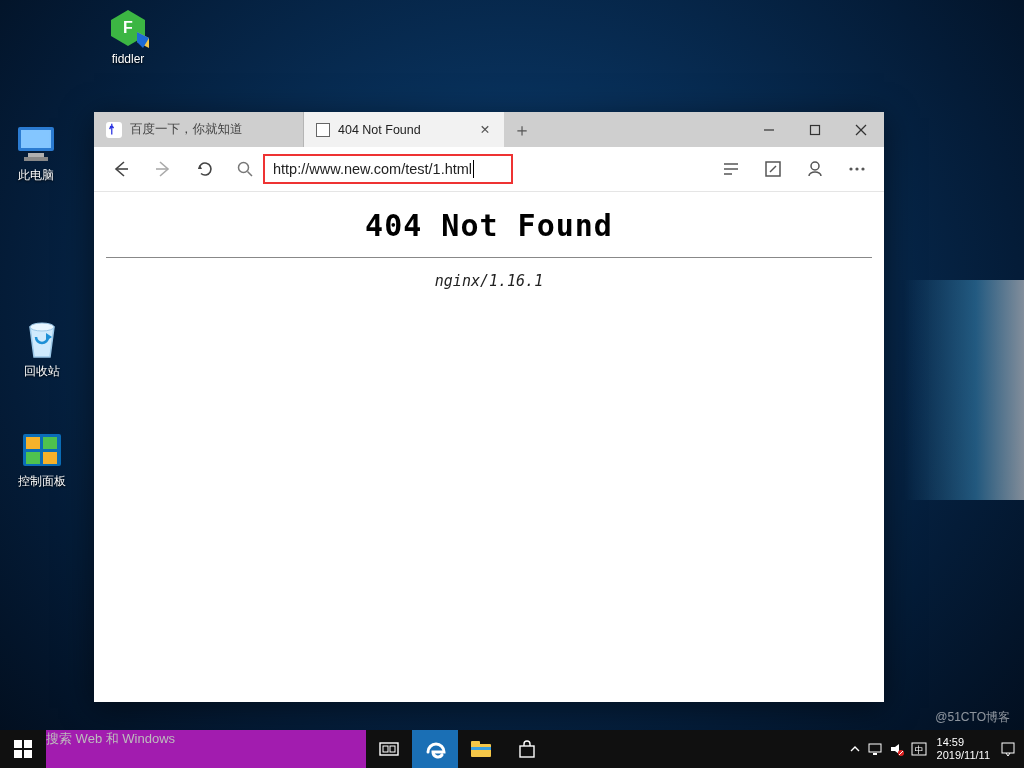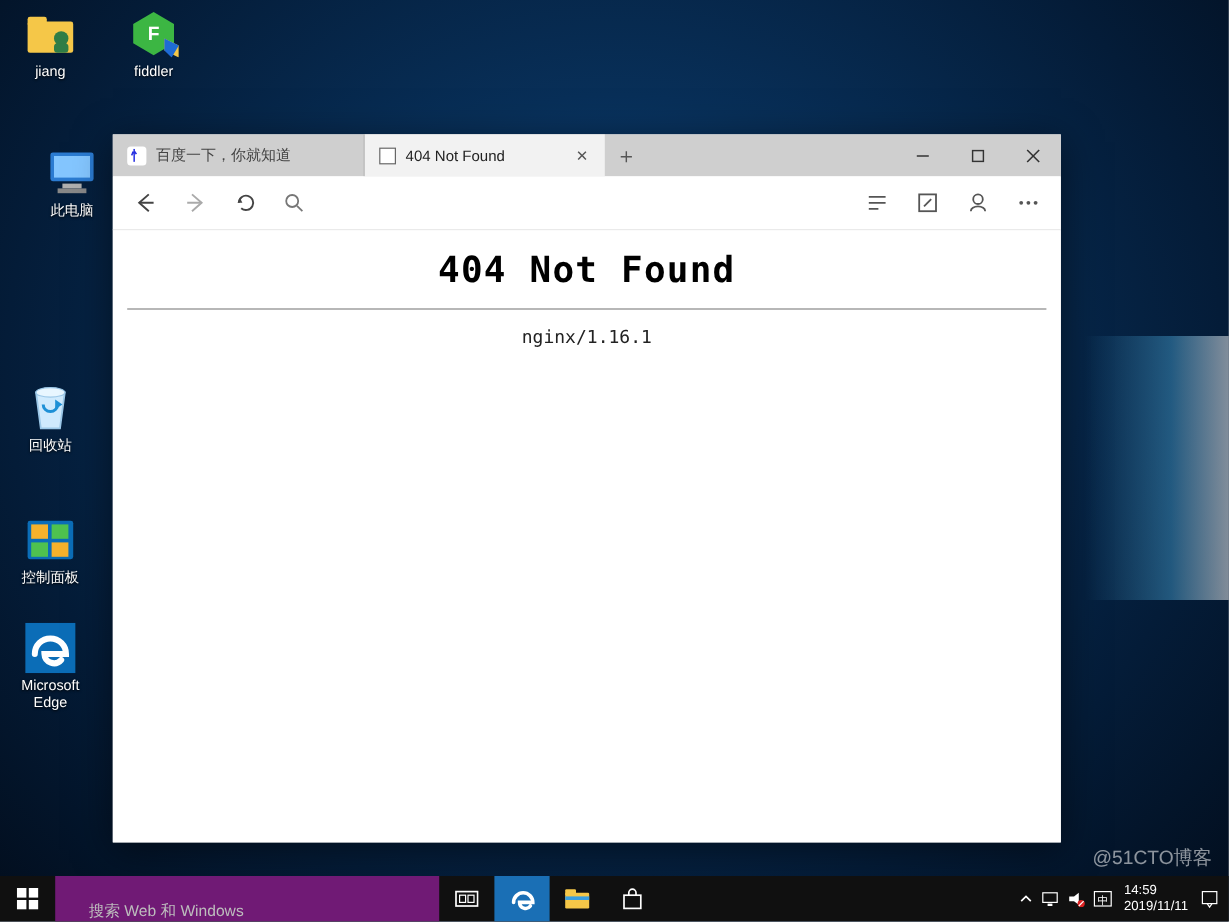--- a/index.html
+++ b/index.html
@@ -50,17 +50,6 @@
 <div class="desktop">
   <div class="win-light"></div>
 
-  <div class="d-icon" style="left:6px;top:8px">
-    <div class="glyph">
-      <svg width="42" height="36">
-          <rect x="2" y="8" width="38" height="26" rx="2" fill="#f5c748"></rect>
-          <rect x="2" y="4" width="16" height="8" rx="2" fill="#f5c748"></rect>
-          <circle cx="30" cy="22" r="6" fill="#2f7d46"></circle>
-          <rect x="24" y="26" width="12" height="8" rx="3" fill="#2f7d46"></rect>
-        </svg>
-    </div>
-    <span class="lbl">jiang</span>
-  </div>
   <div class="d-icon" style="left:92px;top:8px">
     <div class="glyph">
       <svg width="42" height="40">

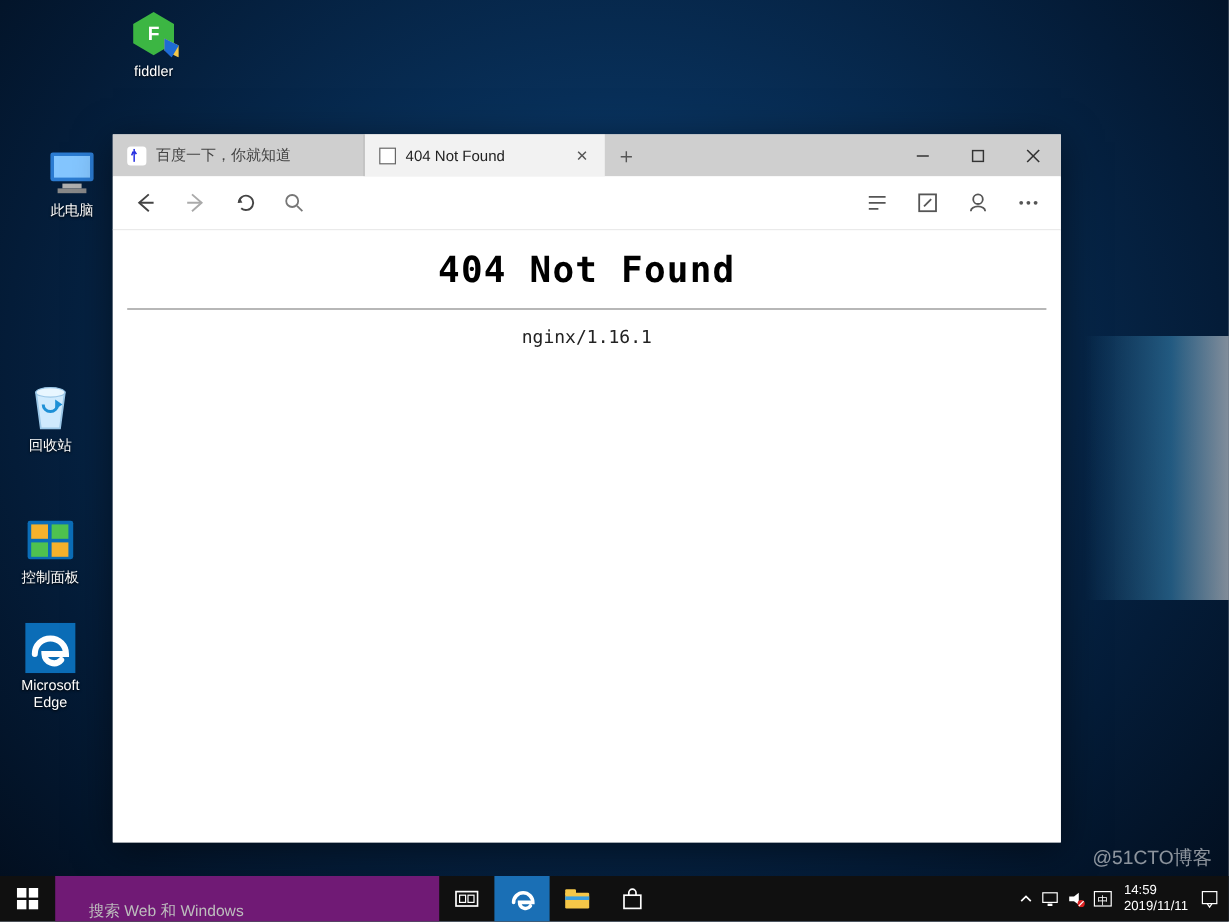--- a/index.html
+++ b/index.html
@@ -61,7 +61,7 @@
     </div>
     <span class="lbl">fiddler</span>
   </div>
-  <div class="d-icon" style="left:24px;top:124px">
+  <div class="d-icon" style="left:0;top:124px">
     <div class="glyph">
       <svg width="44" height="38">
           <rect x="4" y="2" width="36" height="24" rx="2" fill="#2b7bd1"></rect>

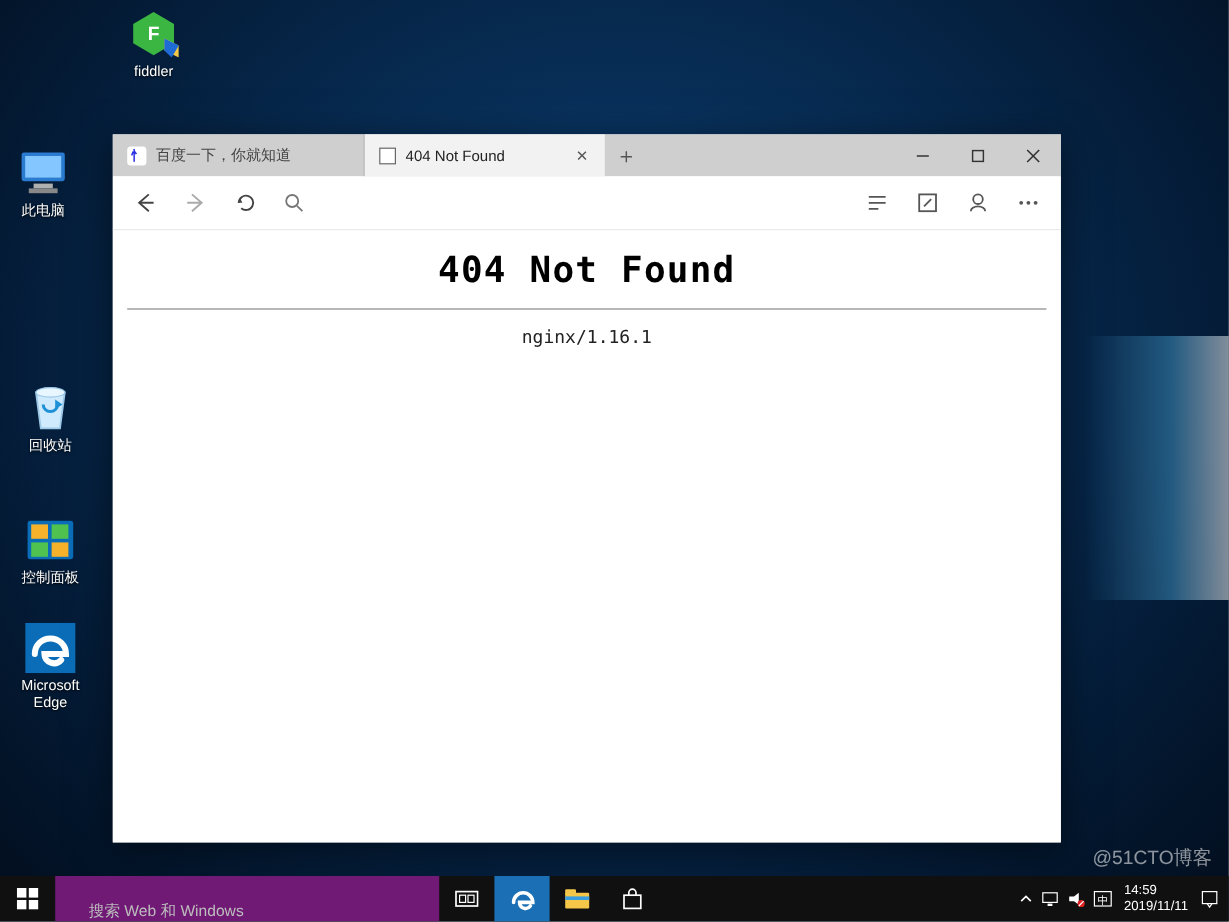--- a/index.html
+++ b/index.html
@@ -164,6 +164,10 @@
             <line x1="11.5" y1="11.5" x2="16" y2="16" stroke="#777" stroke-width="1.5"></line>
           </svg>
         </div>
+      <div class="addr-box">
+        <span>http://www.new.com/test/1.html</span>
+          <span class="cursor-bar"></span>
+      </div>
     </div>
     <div class="t-btn">
         <svg width="20" height="20">

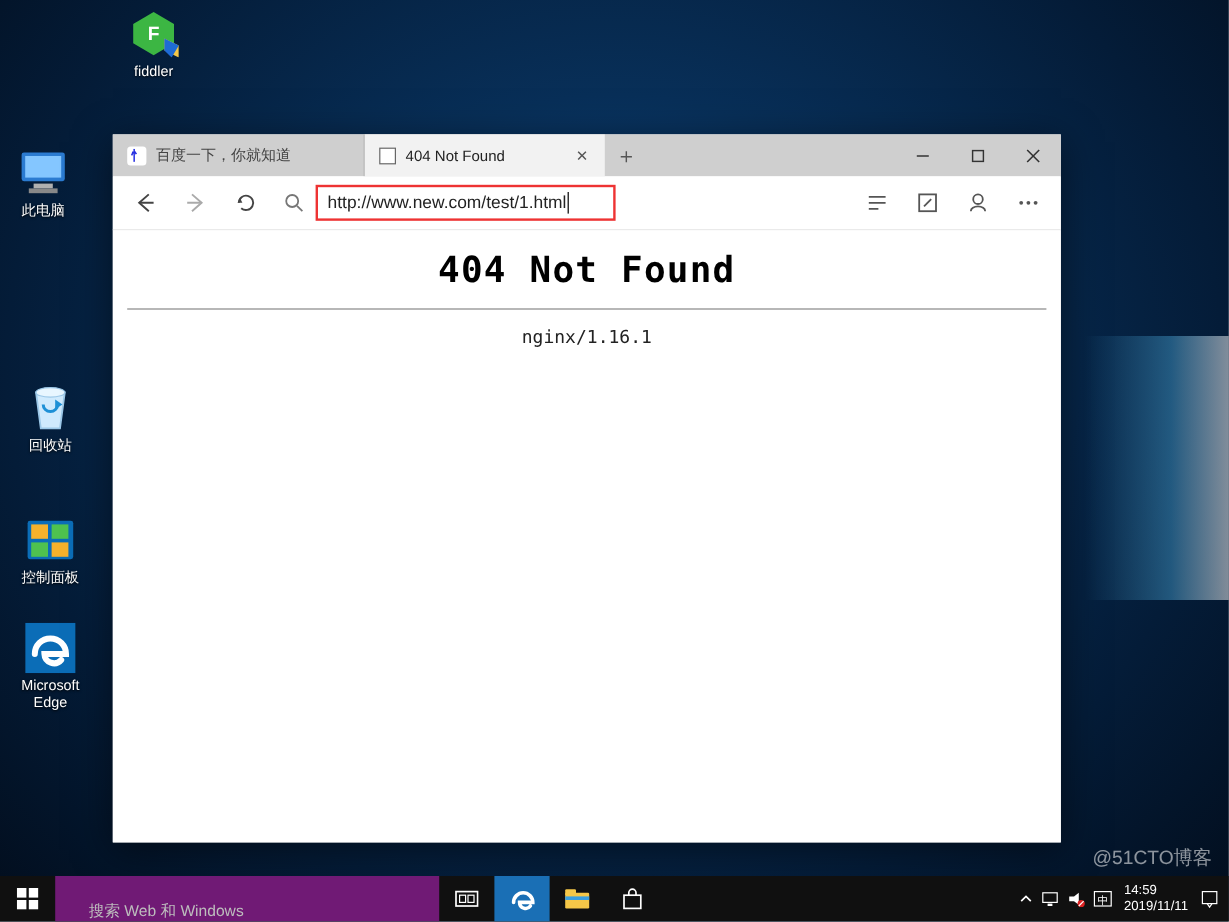--- a/index.html
+++ b/index.html
@@ -29,7 +29,7 @@
   .content { flex:1; background:#fff; padding:14px 12px 0; overflow:hidden; }
   .content h1 { text-align:center; font-family:"SimSun","Nimbus Mono",monospace; font-weight:600; font-size:30px; letter-spacing:1px; margin:2px 0 14px; }
   .content hr { border:none; border-top:1px solid #888; margin:0 0 14px; }
-  .content .srv { text-align:center; font-family:"SimSun","Nimbus Mono",monospace; font-size:15px; color:#222; }
+  .content .srv { text-align:center; font-family:"SimSun","Nimbus Mono",monospace; font-size:15px; color:#222;font-style:italic; }
   .favicon-baidu { width:16px; height:16px; background:#fff; border-radius:3px; display:flex; align-items:center; justify-content:center; color:#2932E1; font-size:11px; font-weight:bold;}
   .favicon-page { width:14px; height:14px; border:1px solid #666; background:#fff; position:relative;}
   

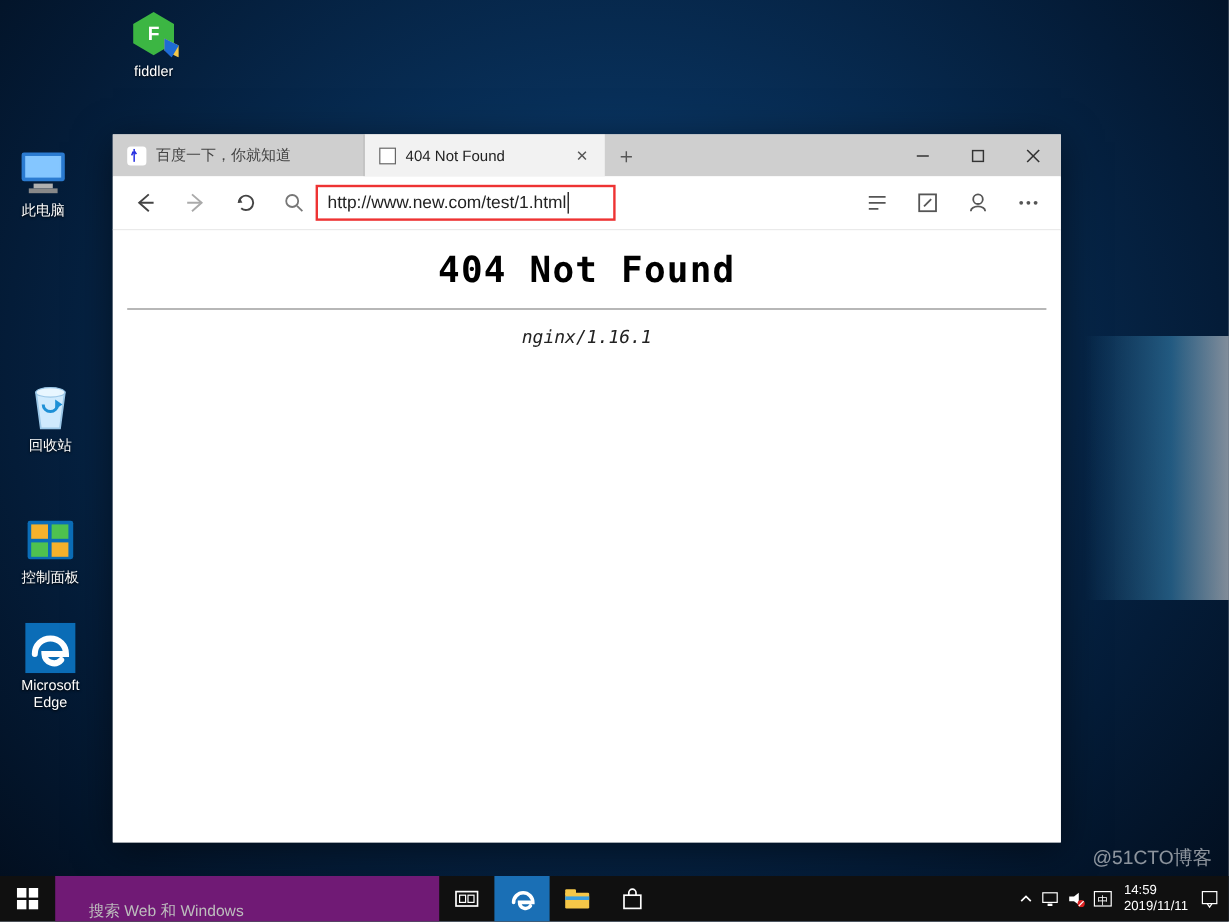--- a/index.html
+++ b/index.html
@@ -95,15 +95,6 @@
     </div>
     <span class="lbl">回收站</span>
   </div>
-  <div class="d-icon" style="left:6px;top:520px">
-    <div class="glyph">
-      <svg width="42" height="42">
-          <rect width="42" height="42" fill="#0b6db7"></rect>
-          <path d="M8 26 a13 13 0 1 1 26 0 h-18 a8 8 0 0 0 14 5" fill="none" stroke="#fff" stroke-width="5" stroke-linecap="round"></path>
-        </svg>
-    </div>
-    <span class="lbl">Microsoft Edge</span>
-  </div>
 </div>
 
 <div class="edge-win">

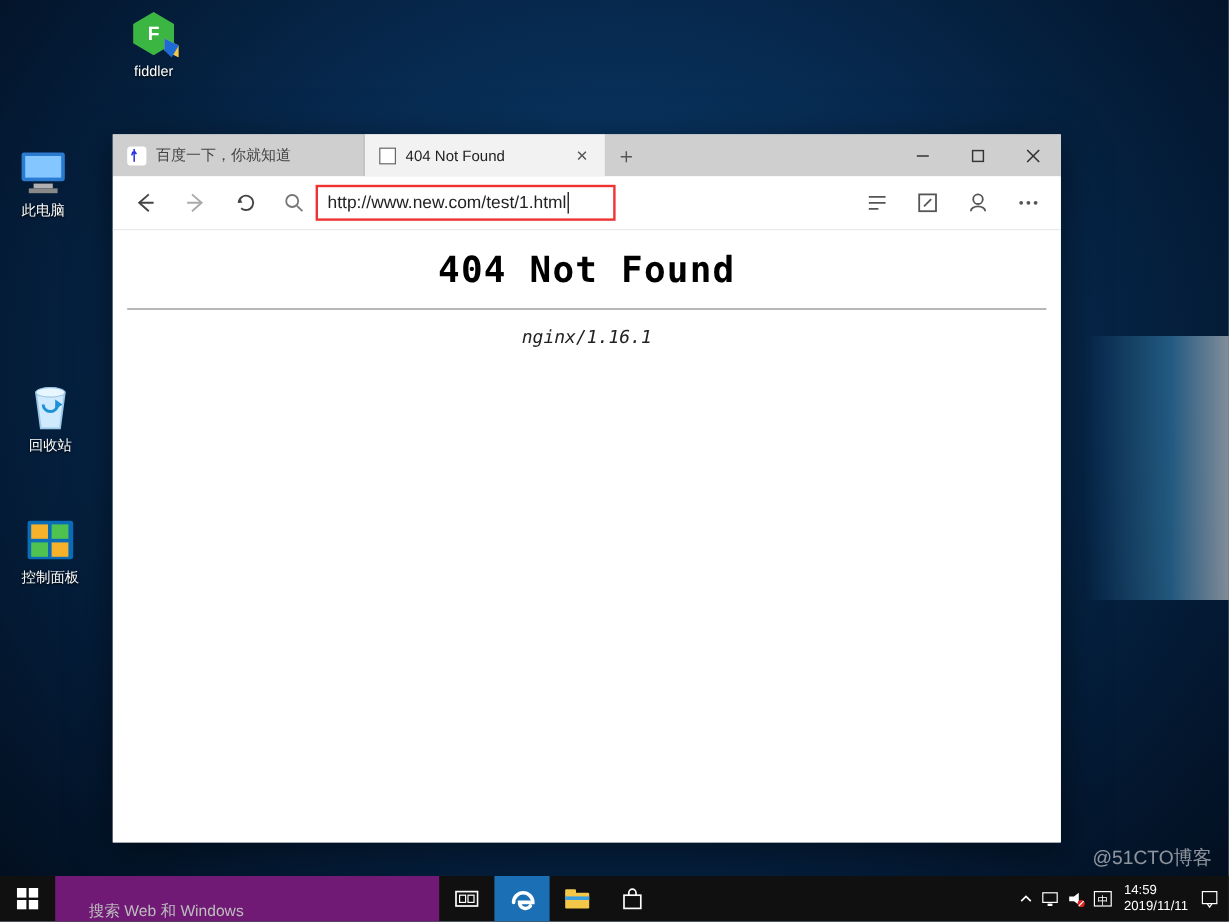--- a/index.html
+++ b/index.html
@@ -40,7 +40,7 @@
   .tb-btn.active { background:#1a6fb5; }
   .tray { margin-left:auto; display:flex; align-items:center; gap:6px; padding:0 8px; font-size:11px;}
   .tray .clock { text-align:left; line-height:1.2; padding:0 4px;}
-  .watermark { position:absolute; right:14px; bottom:42px; color:rgba(255,255,255,.55); font-size:16px;}
+  .watermark { position:absolute; right:14px; bottom:42px; color:rgba(255,255,255,.55); font-size:12px;}
   .win-light { position:absolute; right:0; top:280px; width:120px; height:220px; background:linear-gradient(90deg,rgba(255,255,255,0) 0%,rgba(90,200,255,.35) 60%,rgba(255,255,255,.5) 100%); pointer-events:none;}
   svg { display:block; }
 </style>

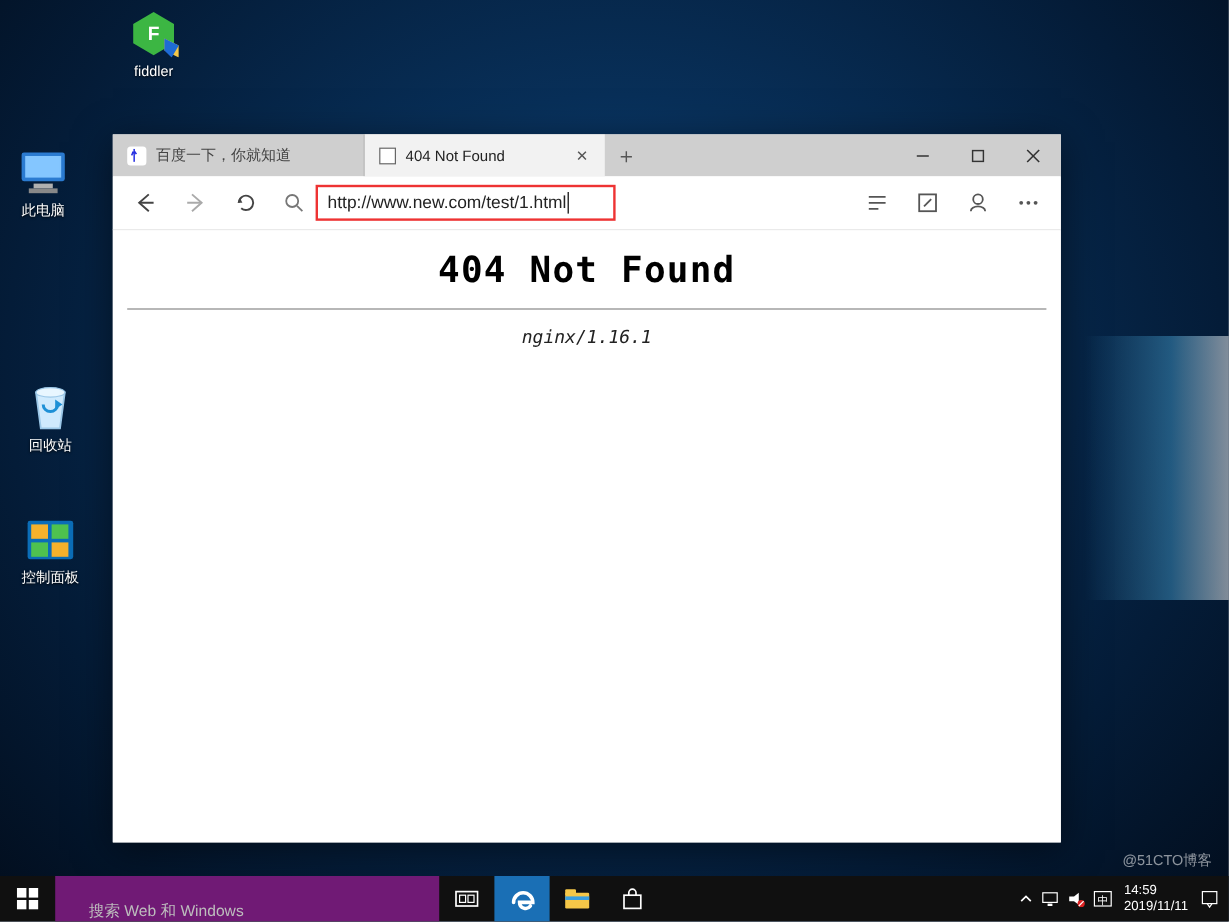--- a/index.html
+++ b/index.html
@@ -35,7 +35,7 @@
   
   .taskbar { position:absolute; left:0; bottom:0; width:100%; height:38px; background:#101010; display:flex; align-items:stretch; color:#fff; }
   .start { width:46px; display:flex; align-items:center; justify-content:center; }
-  .searchbox { width:320px; background:#701a75; display:flex; align-items:flex-end; padding-left:28px; color:#bdbdbd; font-size:13px;}
+  .searchbox { width:320px; background:#a21caf; display:flex; align-items:flex-start; padding-left:0; color:#bdbdbd; font-size:13px;}
   .tb-btn { width:46px; display:flex; align-items:center; justify-content:center; }
   .tb-btn.active { background:#1a6fb5; }
   .tray { margin-left:auto; display:flex; align-items:center; gap:6px; padding:0 8px; font-size:11px;}

